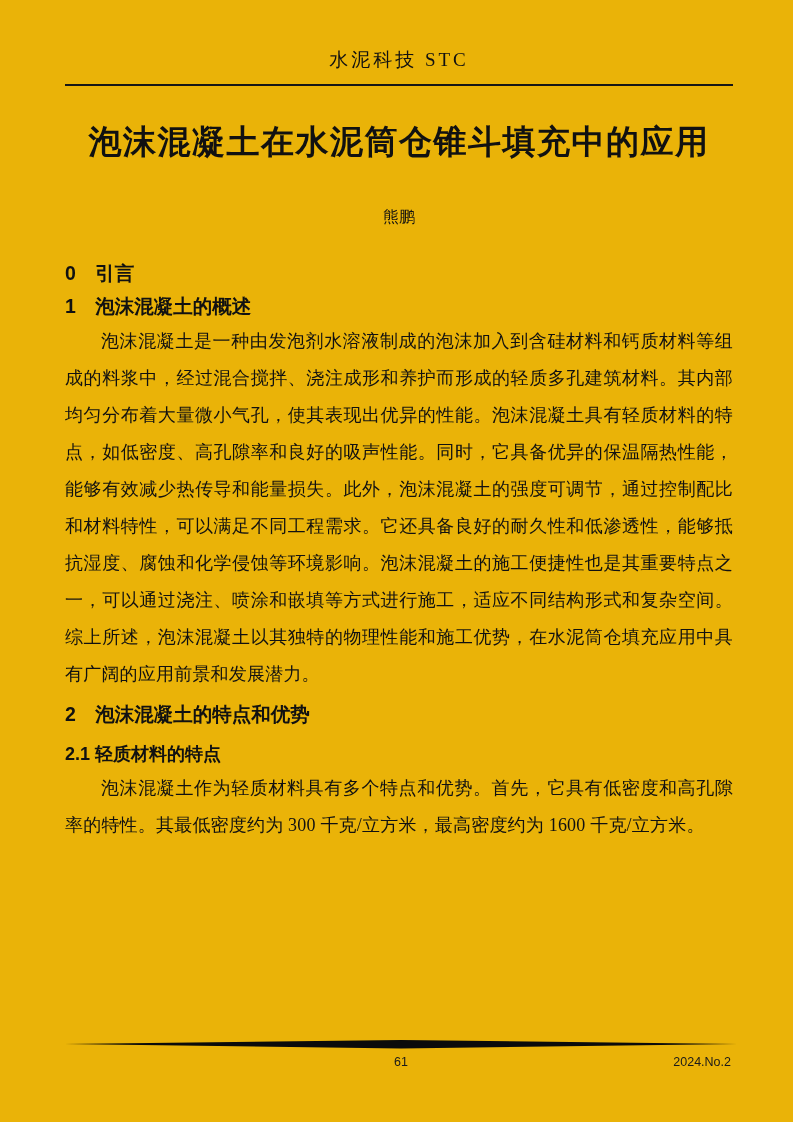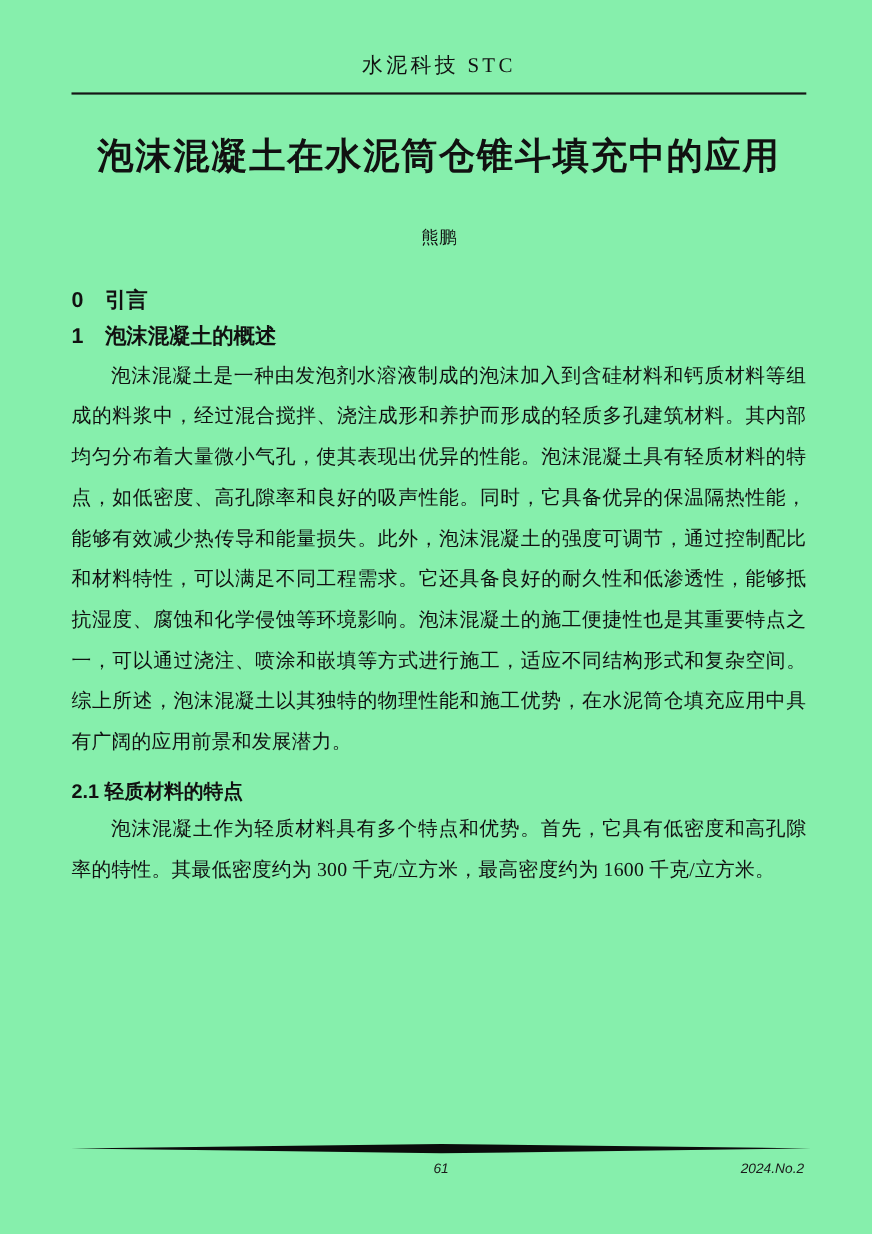--- a/index.html
+++ b/index.html
@@ -9,7 +9,7 @@
     width: 793px;
     height: 1122px;
     margin: 0 auto;
-    background: #86efac;
+    background: #eab308;
     color: #111111;
     overflow: hidden;
     font-family: "Liberation Serif", "DejaVu Serif", serif;

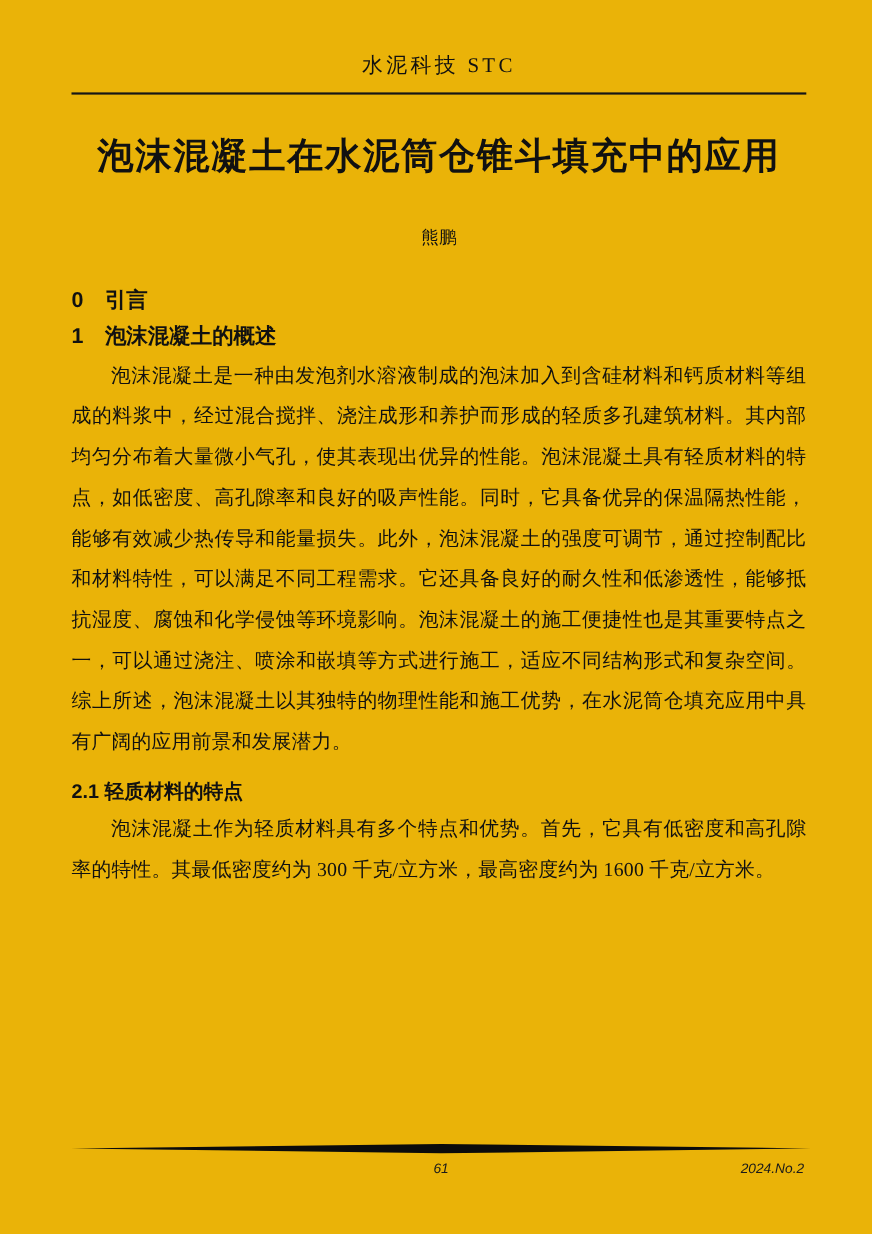--- a/index.html
+++ b/index.html
@@ -127,6 +127,7 @@
 
     <p class="body-para tight">泡沫混凝土是一种由发泡剂水溶液制成的泡沫加入到含硅材料和钙质材料等组成的料浆中，经过混合搅拌、浇注成形和养护而形成的轻质多孔建筑材料。其内部均匀分布着大量微小气孔，使其表现出优异的性能。泡沫混凝土具有轻质材料的特点，如低密度、高孔隙率和良好的吸声性能。同时，它具备优异的保温隔热性能，能够有效减少热传导和能量损失。此外，泡沫混凝土的强度可调节，通过控制配比和材料特性，可以满足不同工程需求。它还具备良好的耐久性和低渗透性，能够抵抗湿度、腐蚀和化学侵蚀等环境影响。泡沫混凝土的施工便捷性也是其重要特点之一，可以通过浇注、喷涂和嵌填等方式进行施工，适应不同结构形式和复杂空间。综上所述，泡沫混凝土以其独特的物理性能和施工优势，在水泥筒仓填充应用中具有广阔的应用前景和发展潜力。</p>
 
+    <h2 class="sec-heading mid">2　泡沫混凝土的特点和优势</h2>
 
     <h3 class="subsec-heading">2.1 轻质材料的特点</h3>
 

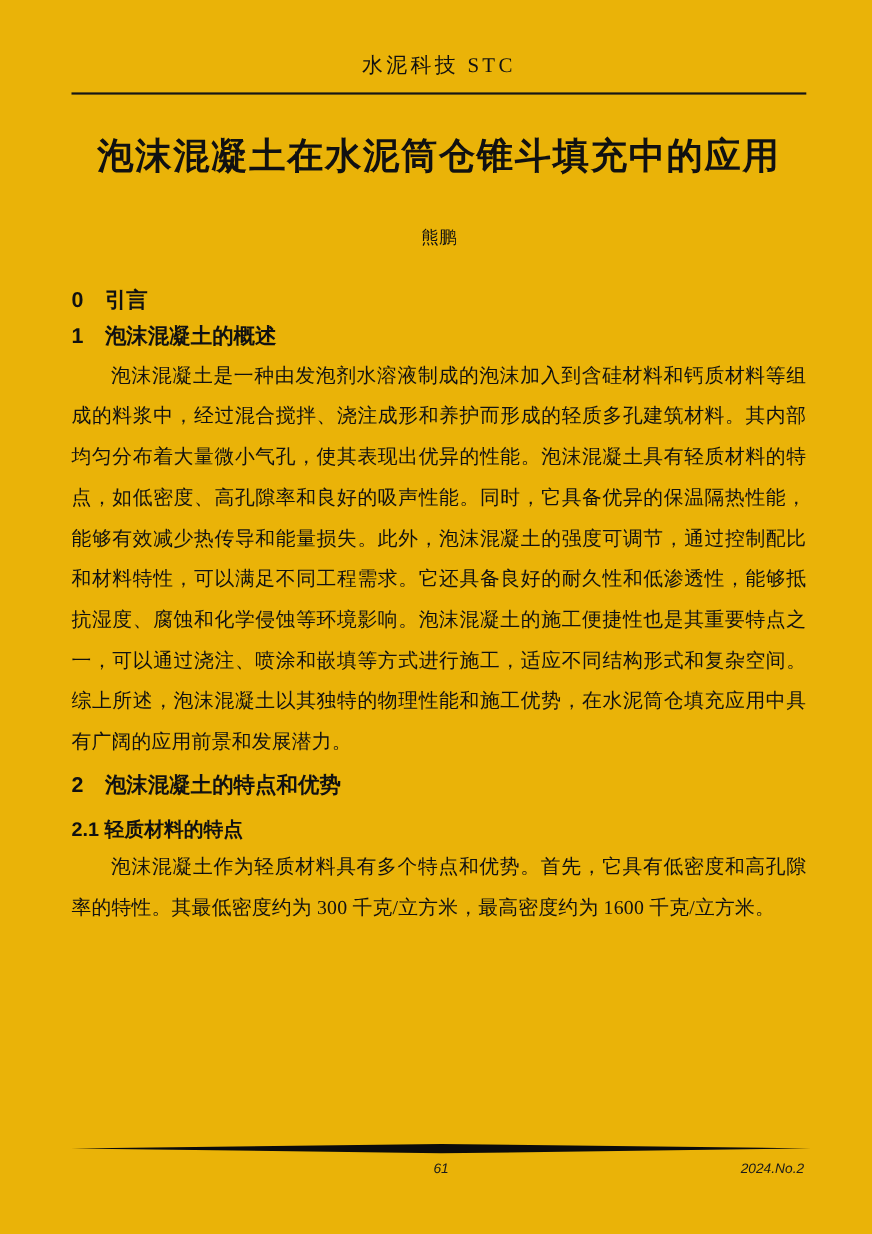--- a/index.html
+++ b/index.html
@@ -92,7 +92,6 @@
     font-size: 12.5px;
     line-height: 18px;
     color: #1a1a1a;
-    font-style: italic;
   }
   .footer-page-number {
     position: absolute;

